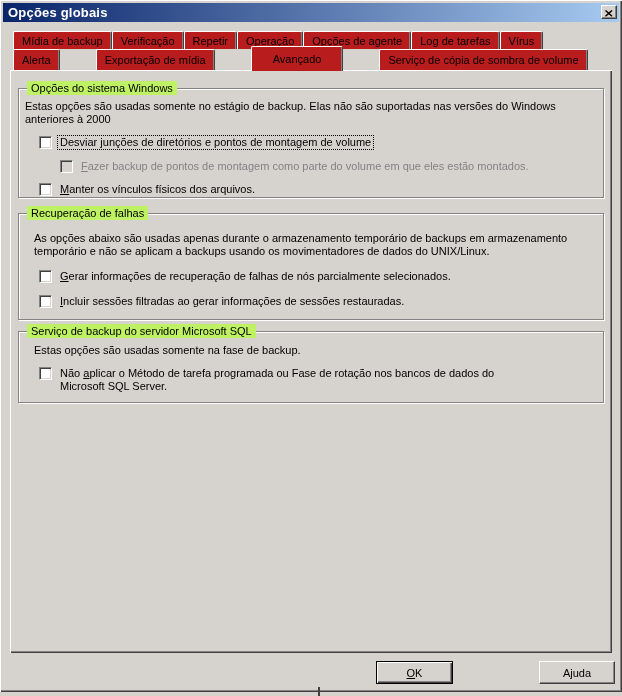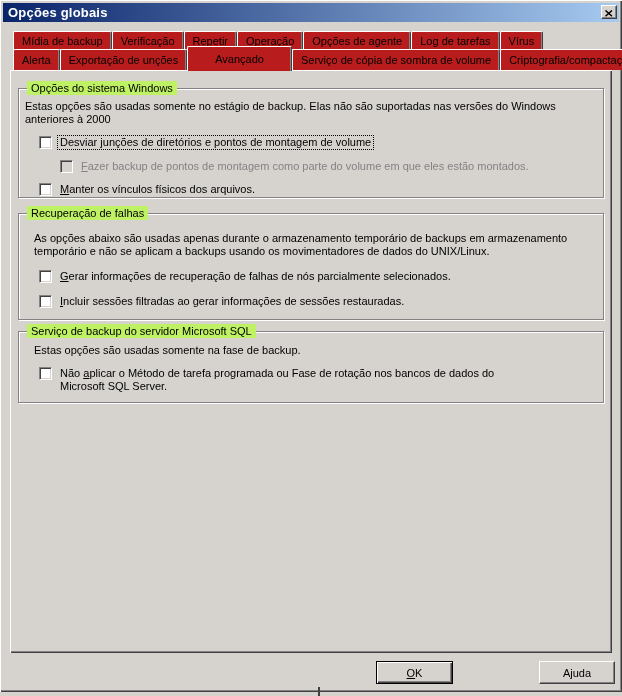--- a/index.html
+++ b/index.html
@@ -49,7 +49,7 @@
   .tab-strip { position: absolute; left: 13px; top: 31px; width: 598px; }
   .tab-row { display: flex; align-items: flex-end; position: relative; }
   .tab-row-1 { height: 18px; z-index: 1; }
-  .tab-row-2 { height: 21px; z-index: 2; }
+  .tab-row-2 { height: 21px; z-index: 2; gap: 36px; }
   .tab {
     height: 100%;
     background: #b91c1c;

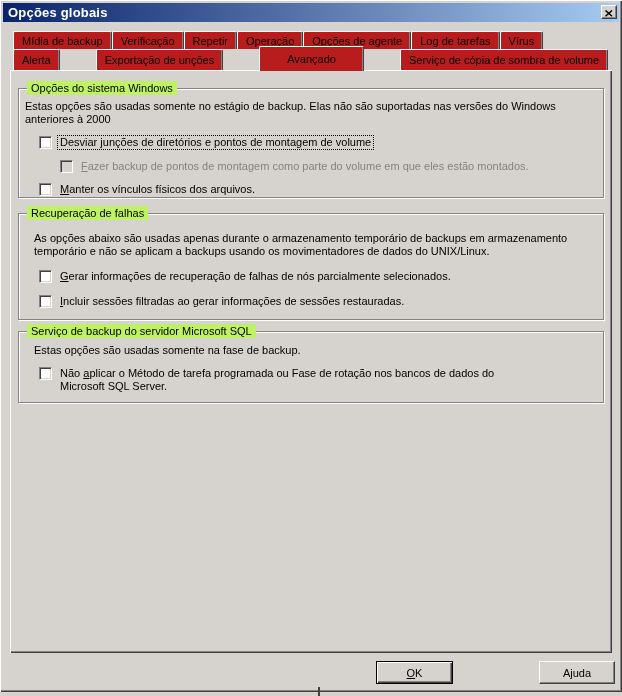--- a/index.html
+++ b/index.html
@@ -155,7 +155,7 @@
       </div>
     <div class="tab-row tab-row-2">
         <div class="tab">Alerta</div>
-        <div class="tab">Exportação de unções</div>
+        <div class="tab">Exportação de mídia</div>
         <div class="tab active">Avançado</div>
         <div class="tab">Serviço de cópia de sombra de volume</div>
         <div class="tab">Criptografia/compactação</div>

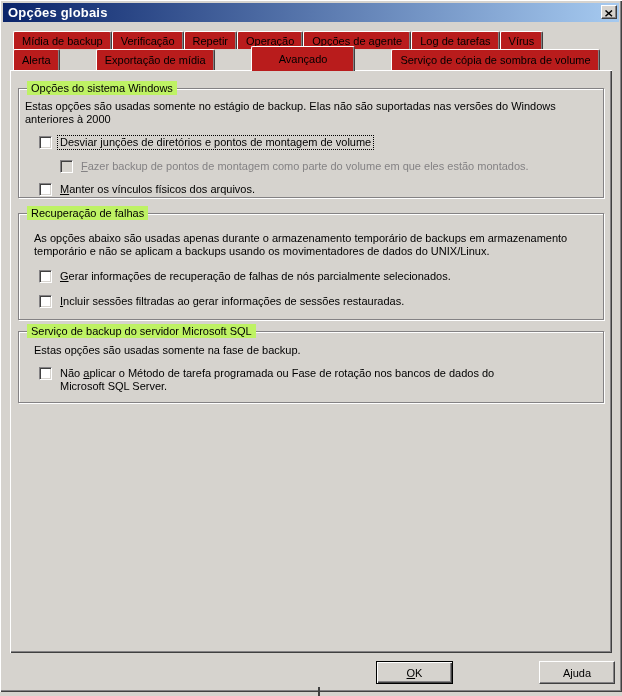--- a/index.html
+++ b/index.html
@@ -63,7 +63,7 @@
     white-space: nowrap;
   }
   .tab.active {
-    height: 25px; margin-bottom: -1px; padding: 0 27px;
+    height: 25px; margin-bottom: -1px; padding: 0 21px;
     position: relative; z-index: 5;
   }
 

